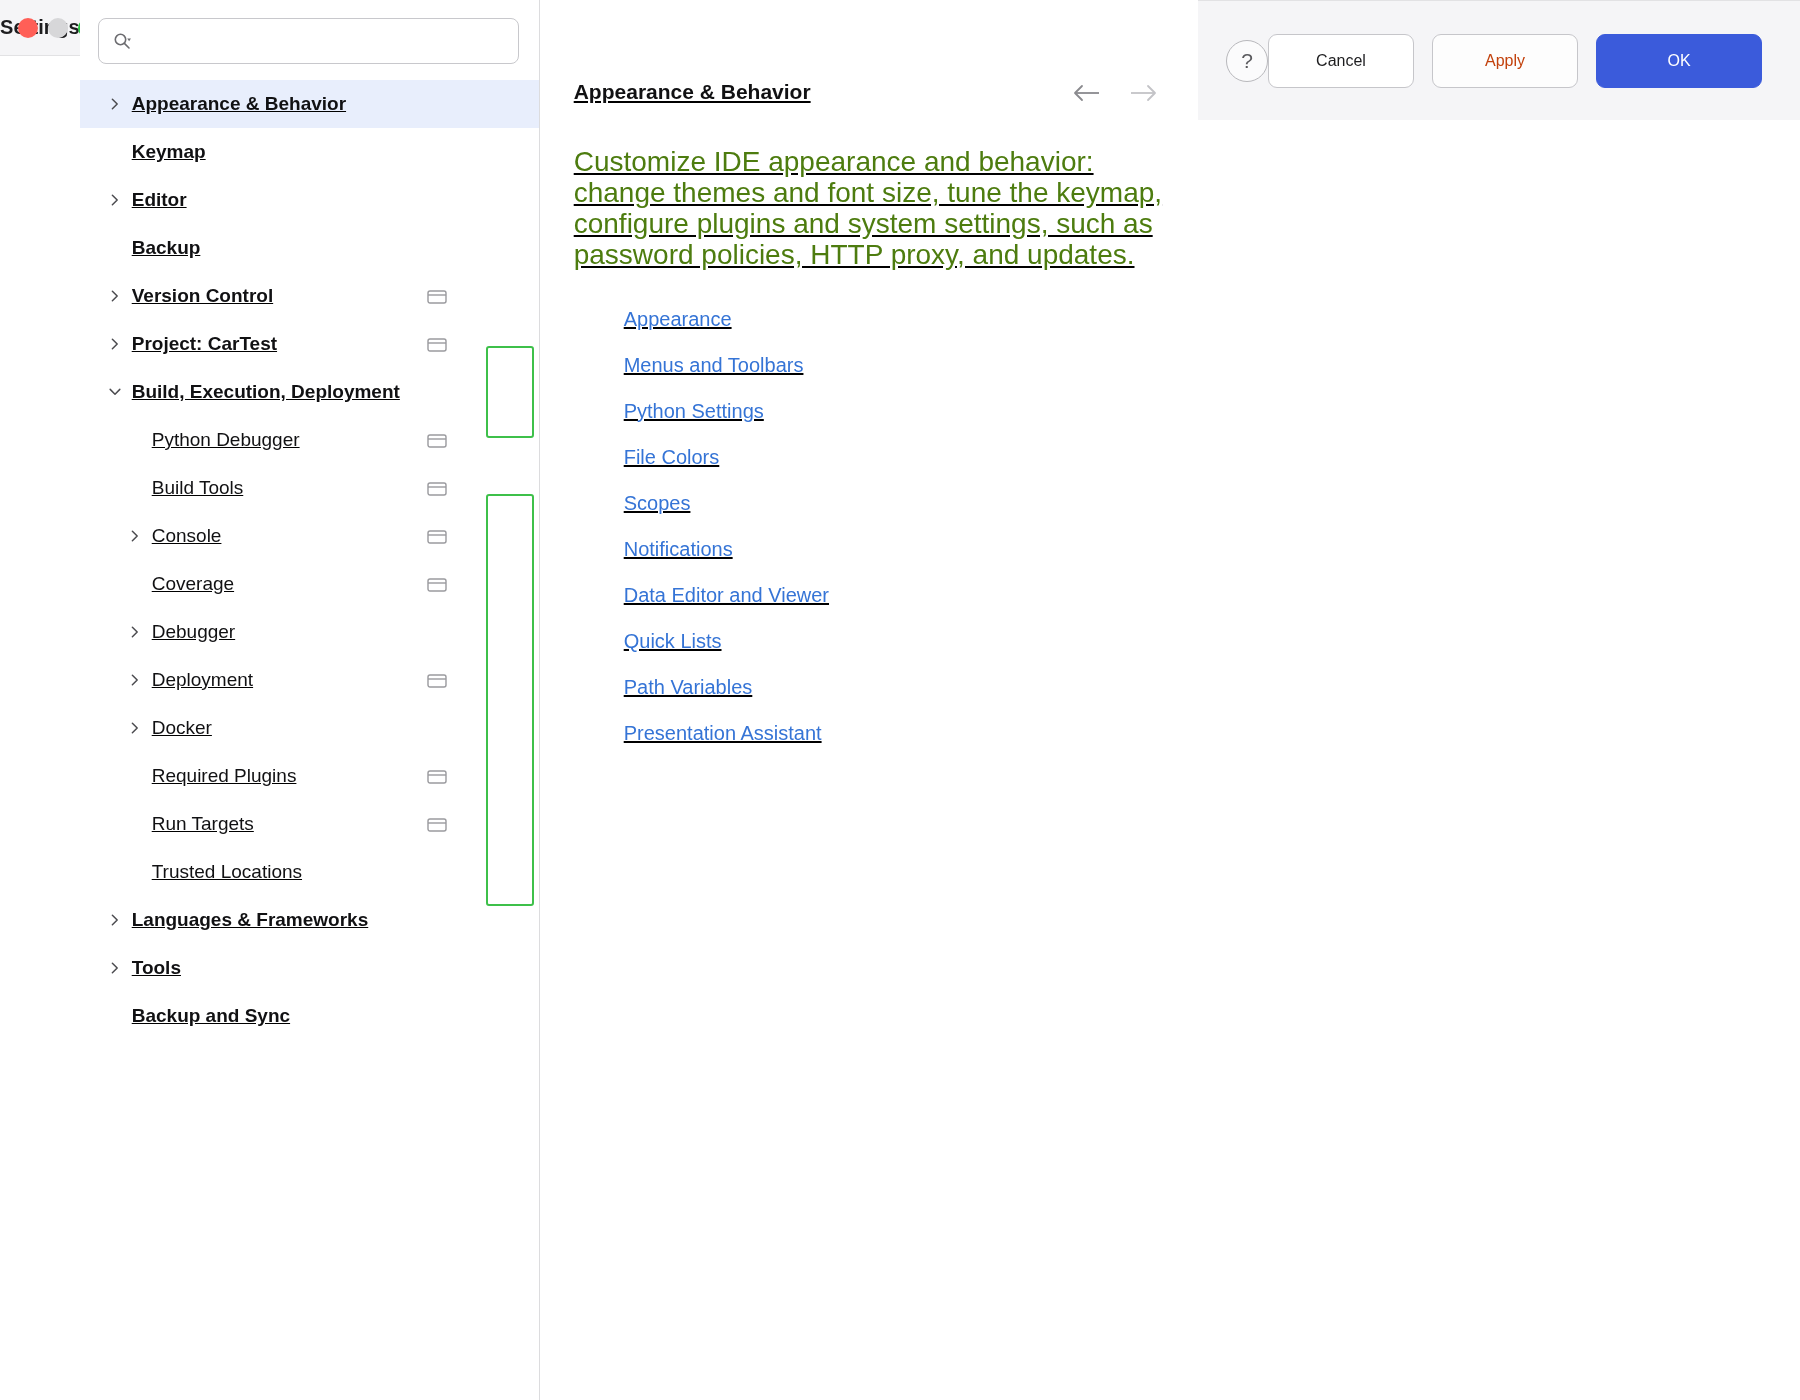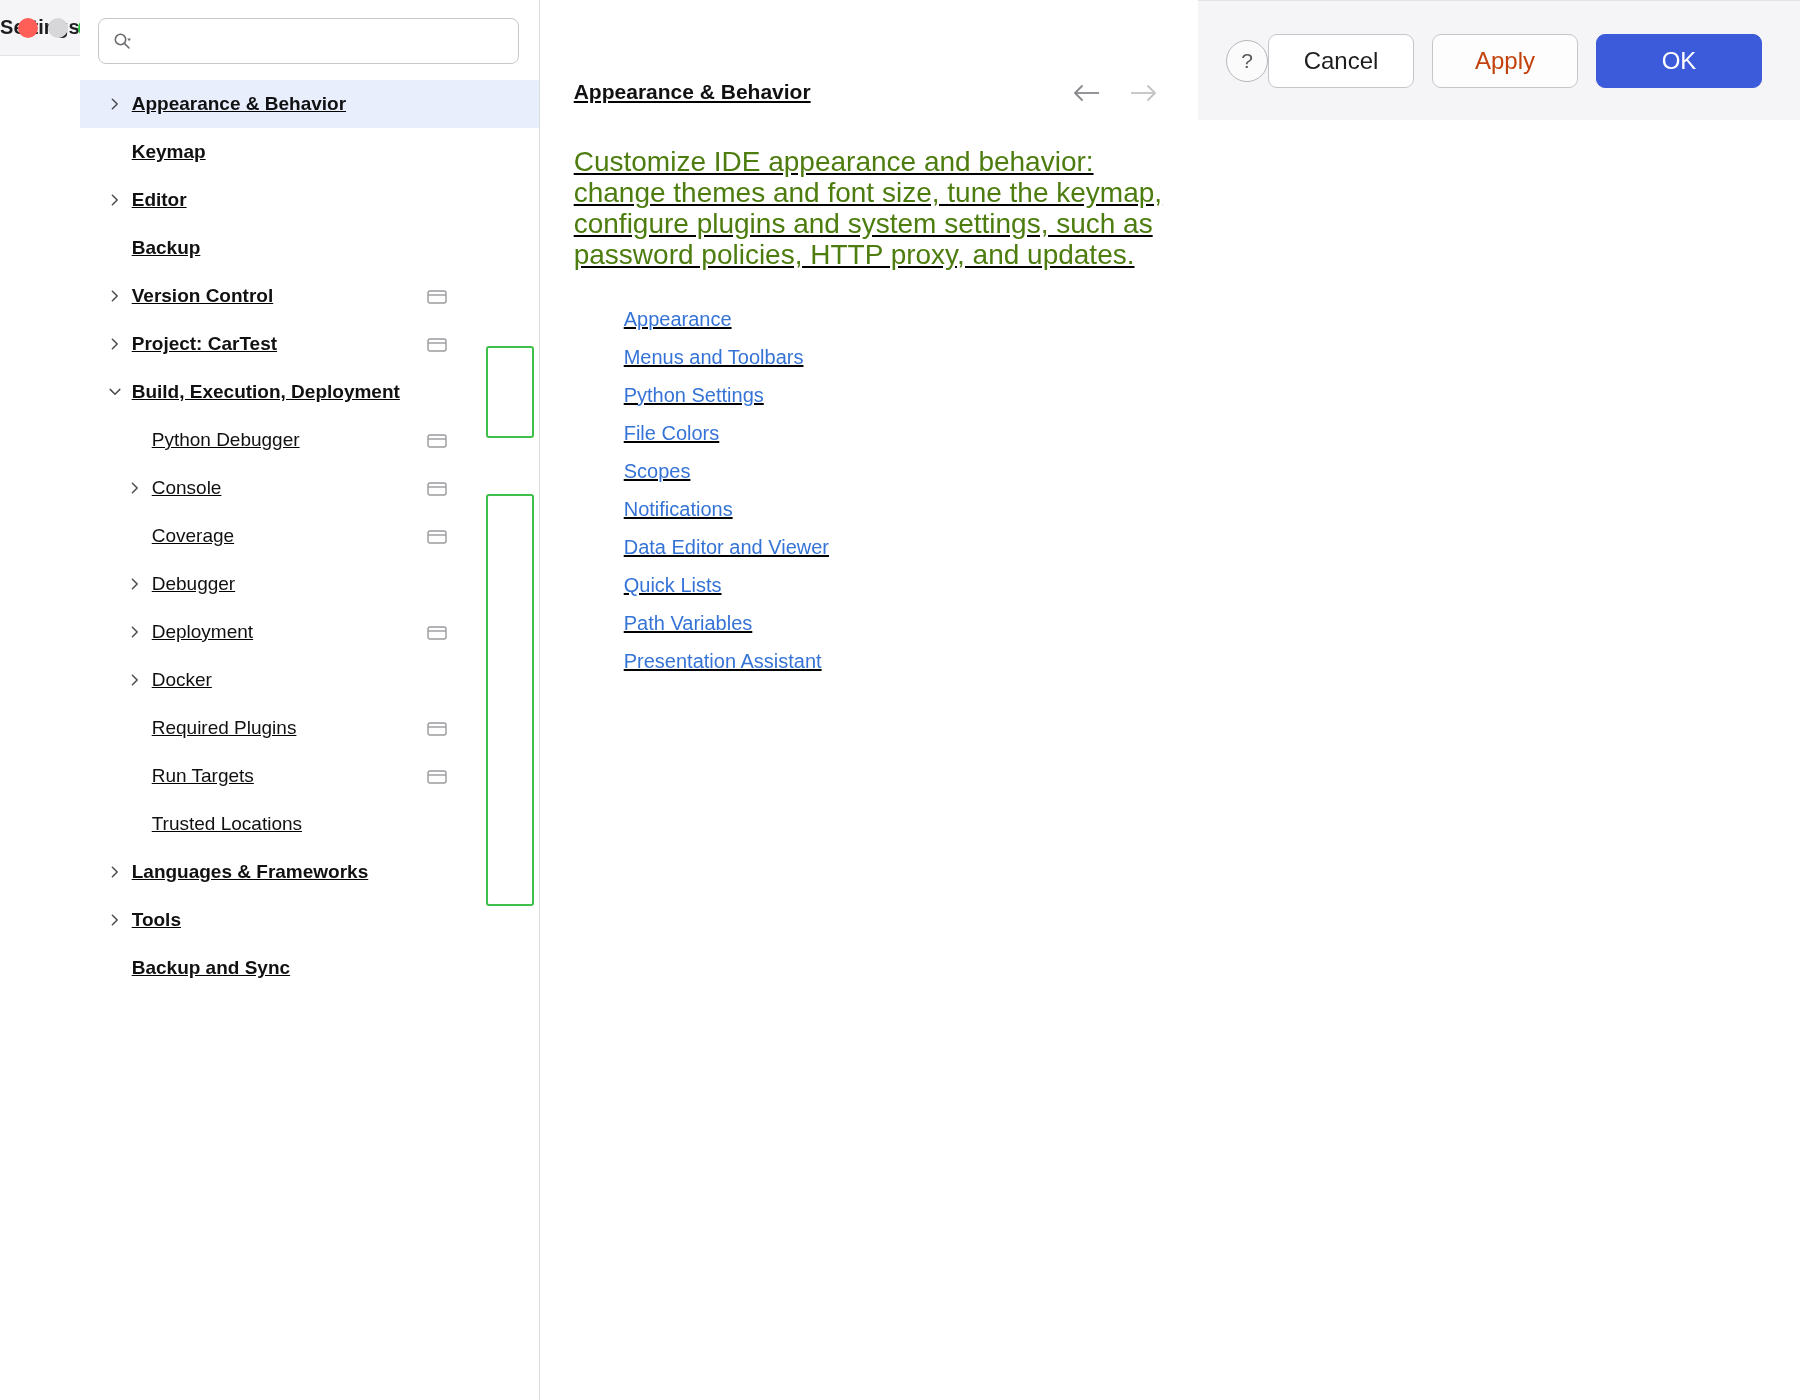--- a/index.html
+++ b/index.html
@@ -225,7 +225,7 @@
     height: 54px;
     min-width: 146px;
     border-radius: 9px;
-    font-size: 24px;
+    font-size: 16px;
     display: flex;
     align-items: center;
     justify-content: center;

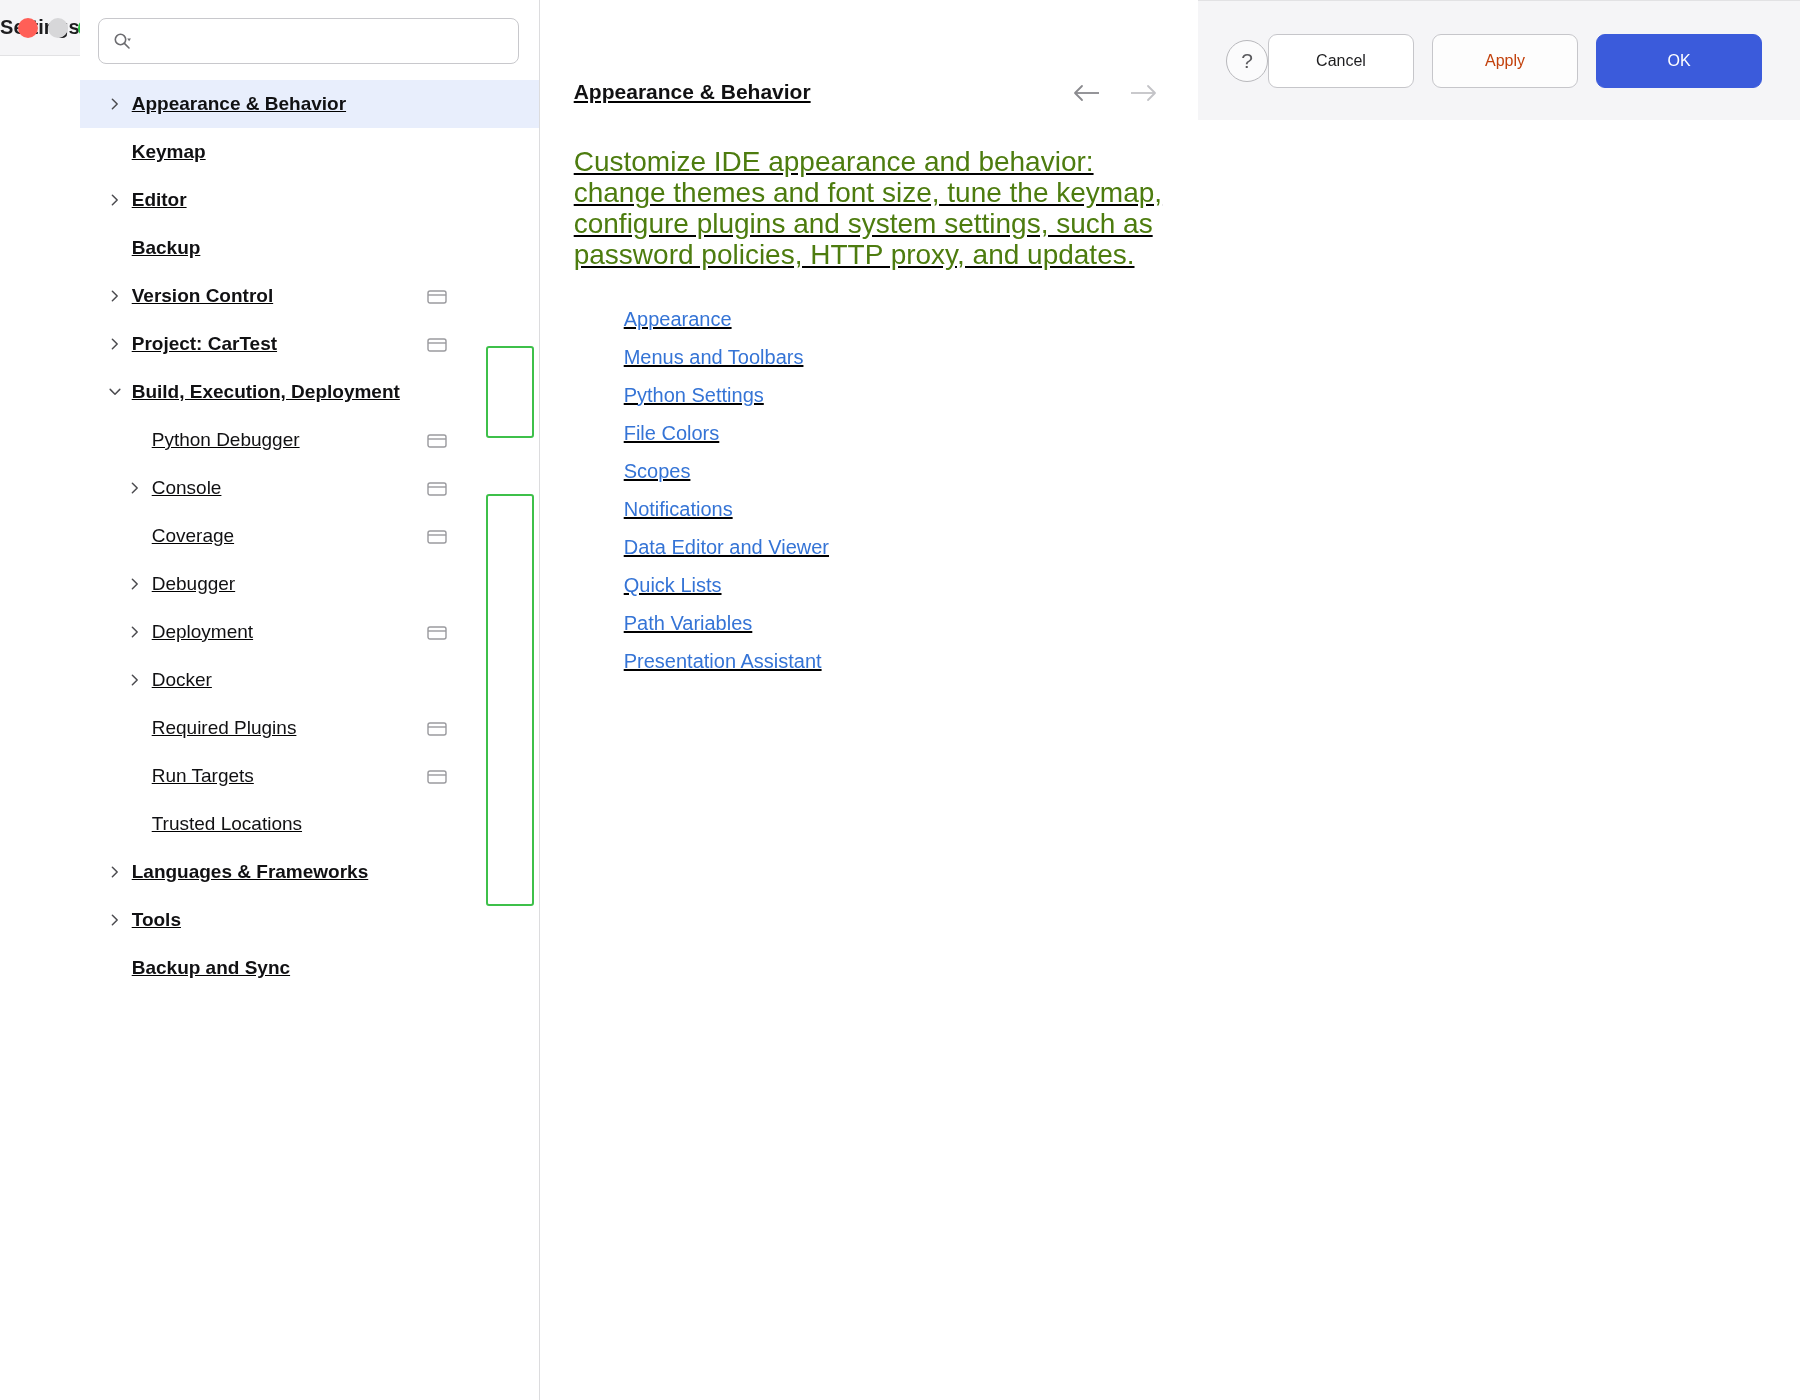--- a/index.html
+++ b/index.html
@@ -185,7 +185,7 @@
     padding-left: 50px;
     display: flex;
     flex-direction: column;
-    gap: 0;
+    gap: 8px;
   }
   .link-item {
     font-size: 20px;

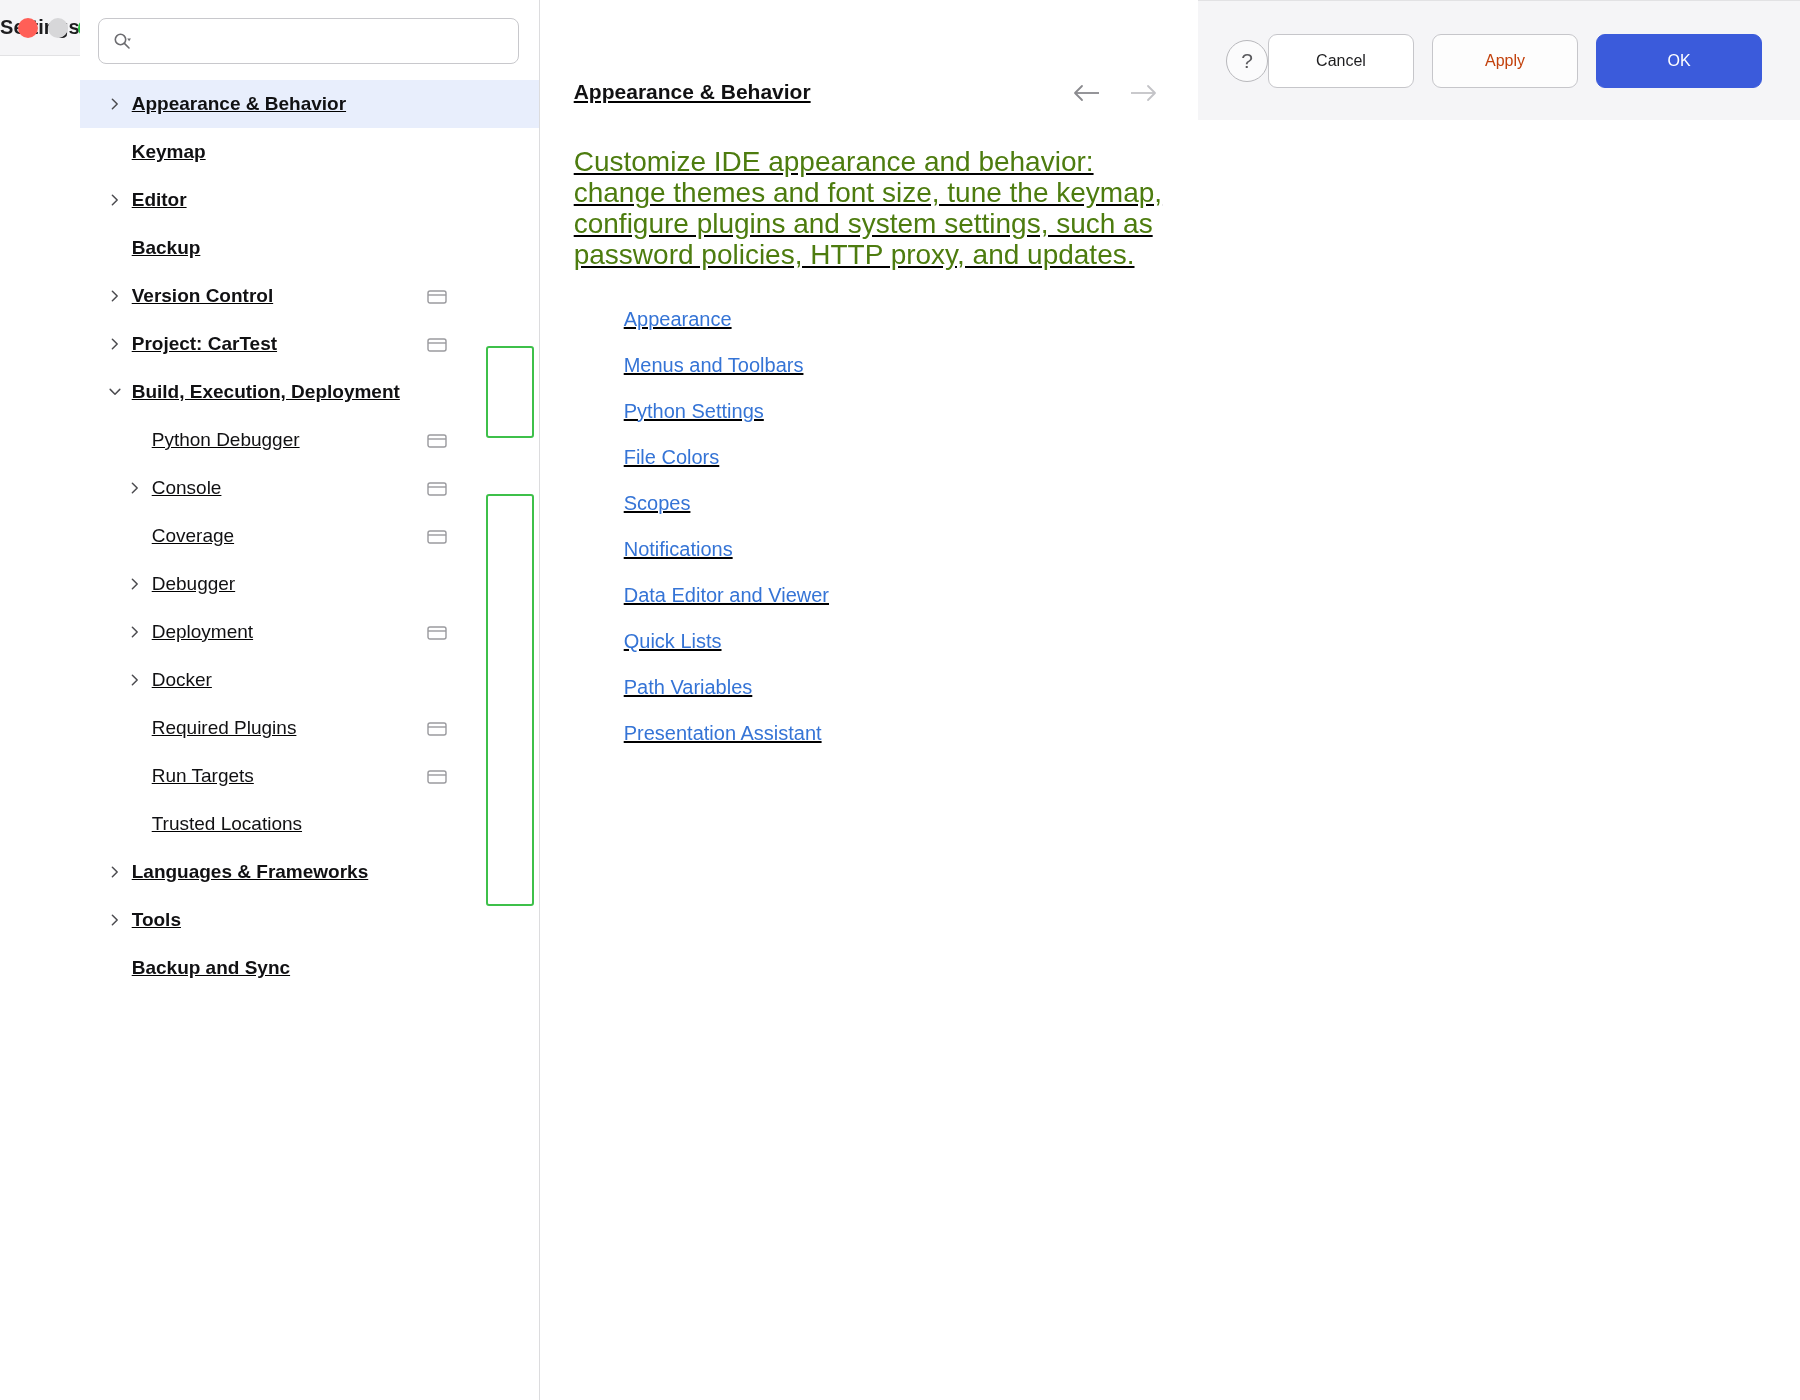--- a/index.html
+++ b/index.html
@@ -331,6 +331,14 @@
           <div class="tree-row indent-1">
             <span class="arrow-spacer"></span>
             <span class="label">Python Debugger</span>
+            <span class="row-icon"><svg viewBox="0 0 20 16" width="20" height="16">
+                <rect x="1" y="2" width="18" height="12" rx="2" fill="none" stroke="#9a9a9e" stroke-width="1.4"></rect>
+                <line x1="1" y1="6" x2="19" y2="6" stroke="#9a9a9e" stroke-width="1.4"></line>
+              </svg></span>
+          </div>
+          <div class="tree-row indent-1">
+            <span class="arrow-spacer"></span>
+            <span class="label">Build Tools</span>
             <span class="row-icon"><svg viewBox="0 0 20 16" width="20" height="16">
                 <rect x="1" y="2" width="18" height="12" rx="2" fill="none" stroke="#9a9a9e" stroke-width="1.4"></rect>
                 <line x1="1" y1="6" x2="19" y2="6" stroke="#9a9a9e" stroke-width="1.4"></line>

